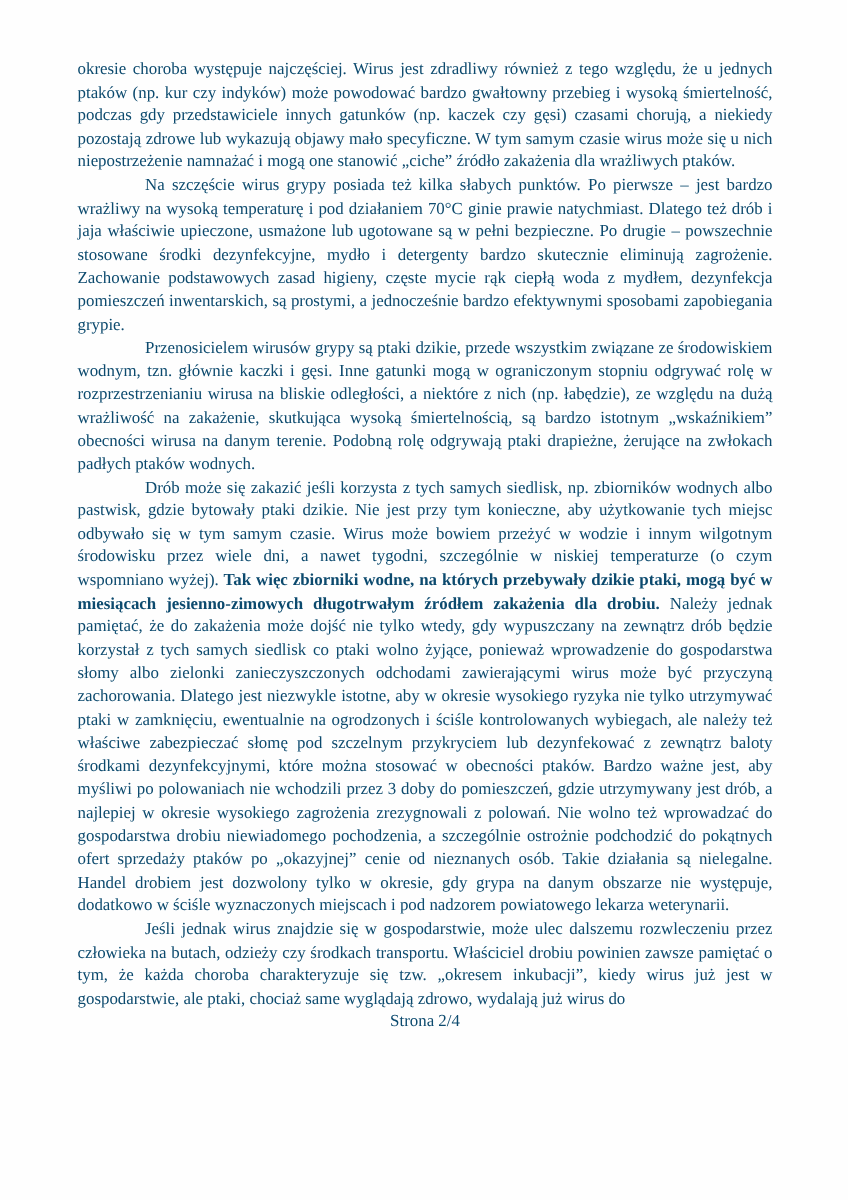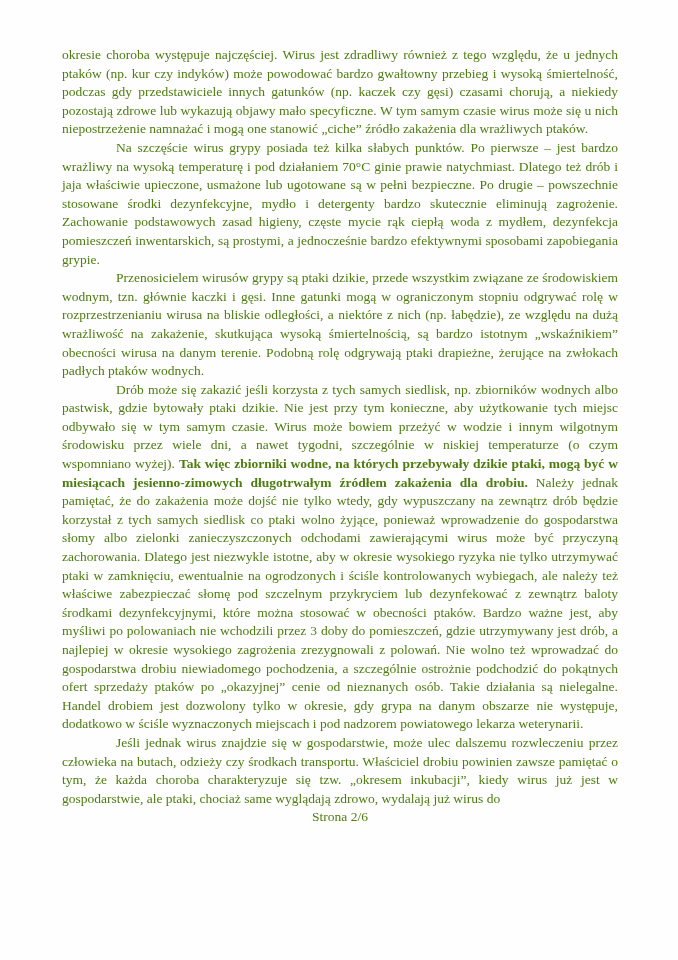--- a/index.html
+++ b/index.html
@@ -17,7 +17,7 @@
       font-family: "Liberation Serif", "DejaVu Serif", serif;
       font-size: 13.5px;
       line-height: 18.6px;
-      color: #4d7c0f;
+      color: #0c4a6e;
       overflow: hidden;
     }
     p.body-text {

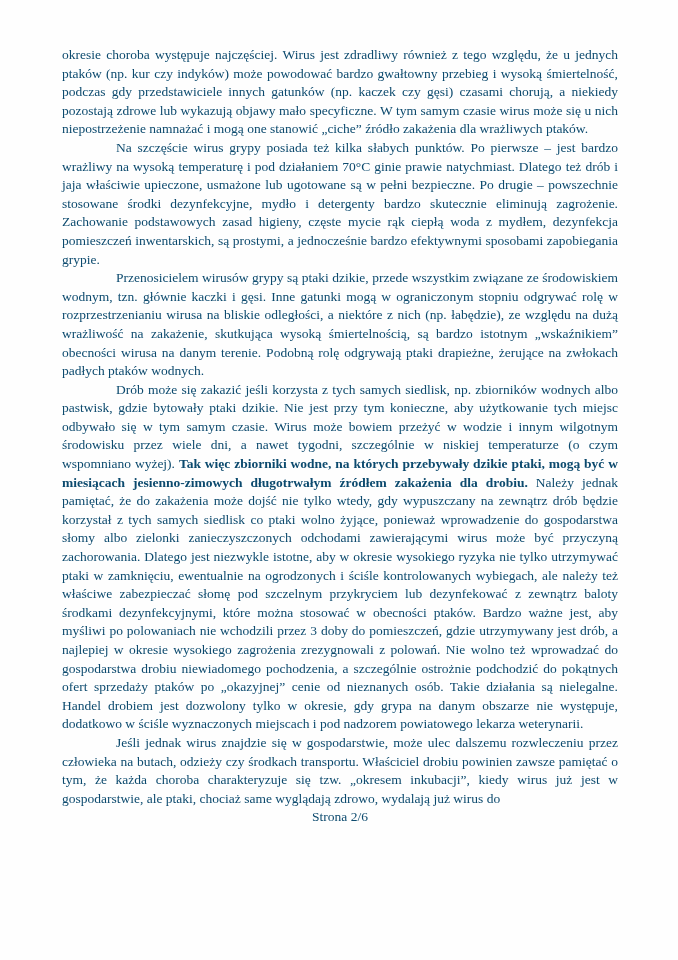--- a/index.html
+++ b/index.html
@@ -57,7 +57,7 @@
 
   <p class="body-text indent">Jeśli jednak wirus znajdzie się w gospodarstwie, może ulec dalszemu rozwleczeniu przez człowieka na butach, odzieży czy środkach transportu. Właściciel drobiu powinien zawsze pamiętać o tym, że każda choroba charakteryzuje się tzw. „okresem inkubacji”, kiedy wirus już jest w gospodarstwie, ale ptaki, chociaż same wyglądają zdrowo, wydalają już wirus do</p>
 
-  <p class="footer">Strona 2/6</p>
+  <p class="footer">Strona 2/4</p>
 
 </div>
 

